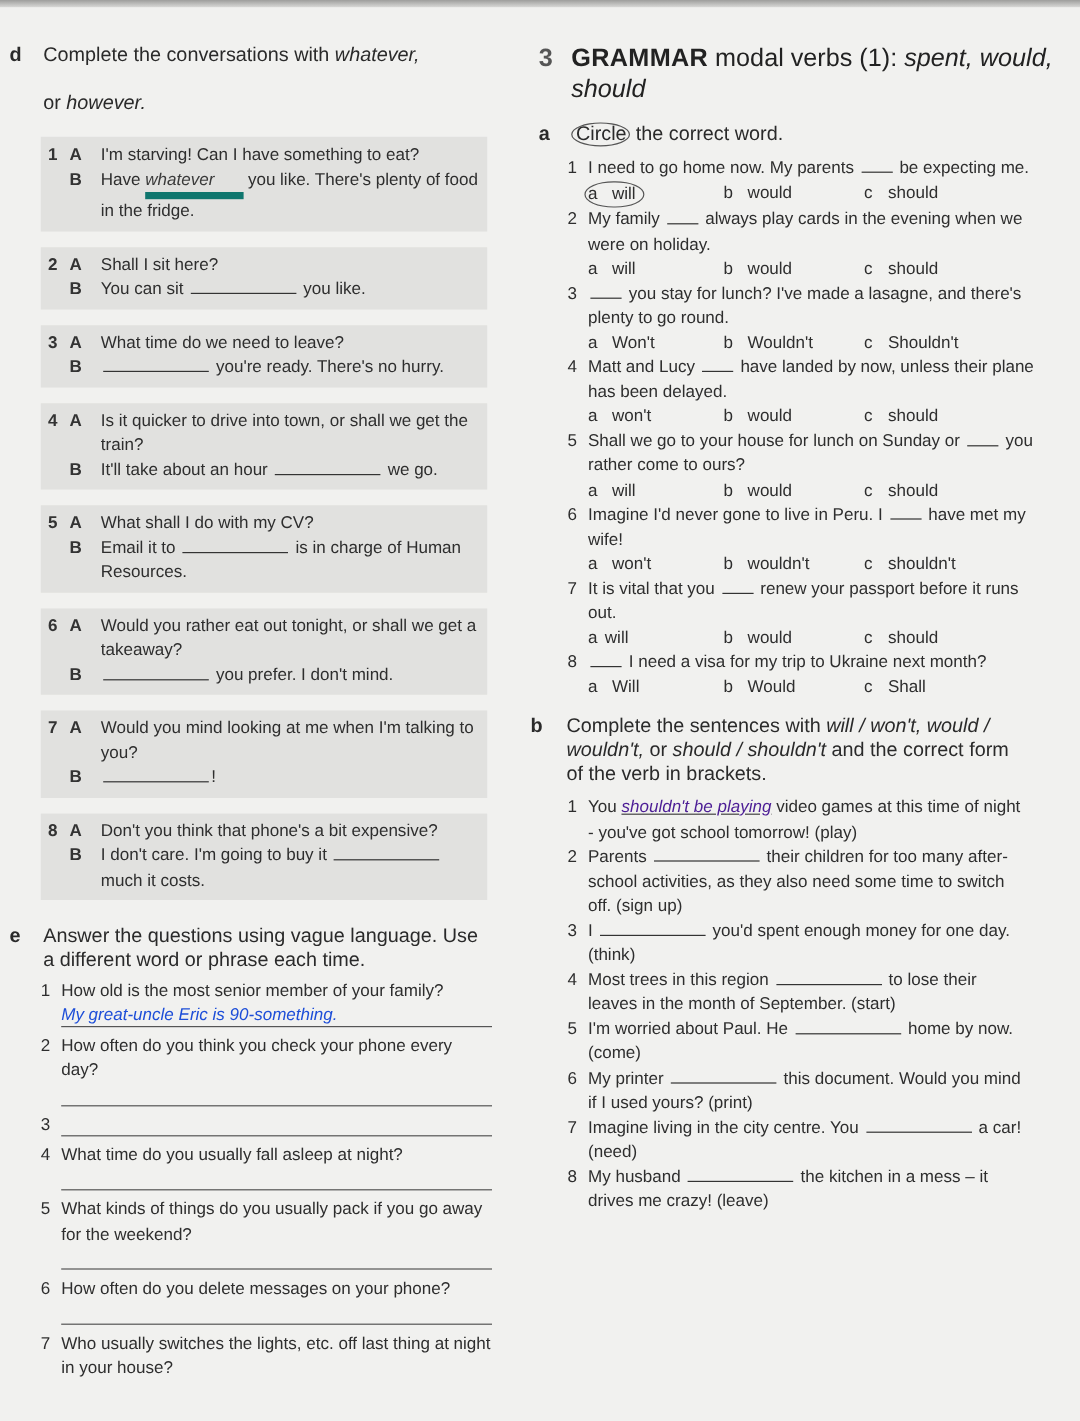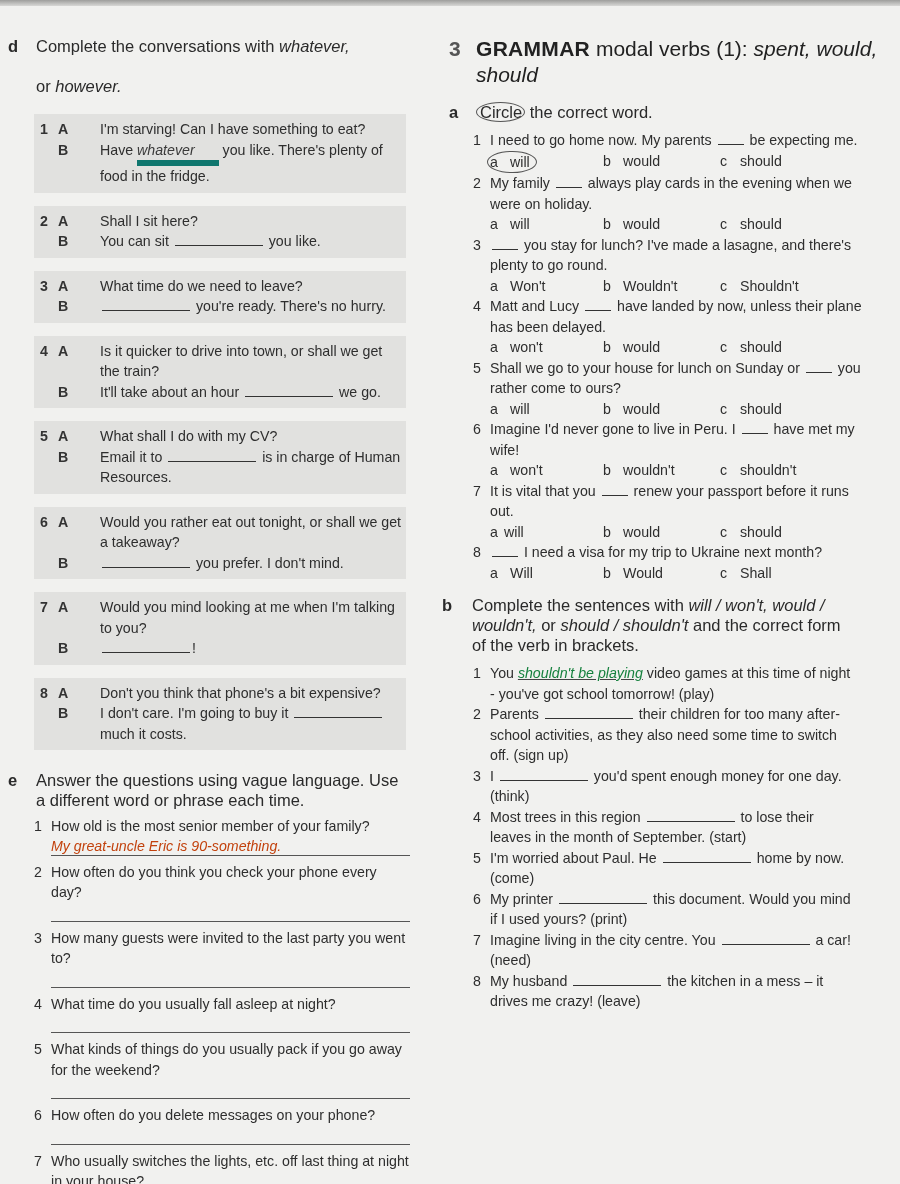--- a/index.html
+++ b/index.html
@@ -36,7 +36,7 @@
     .dlg-row { display: flex; }
     .dlg-num { width: 16px; font-weight: bold; flex-shrink: 0; color: #333; }
     .dlg-spk { width: 28px; font-weight: bold; flex-shrink: 0; padding-left: 2px; color: #333; }
-    .dlg-text { flex: 1; margin-left: 16px; }
+    .dlg-text { flex: 1; }
     .blank {
       display: inline-block; border-bottom: 1px solid #333;
       min-width: 88px; height: 14px; vertical-align: baseline; margin: 0 2px;

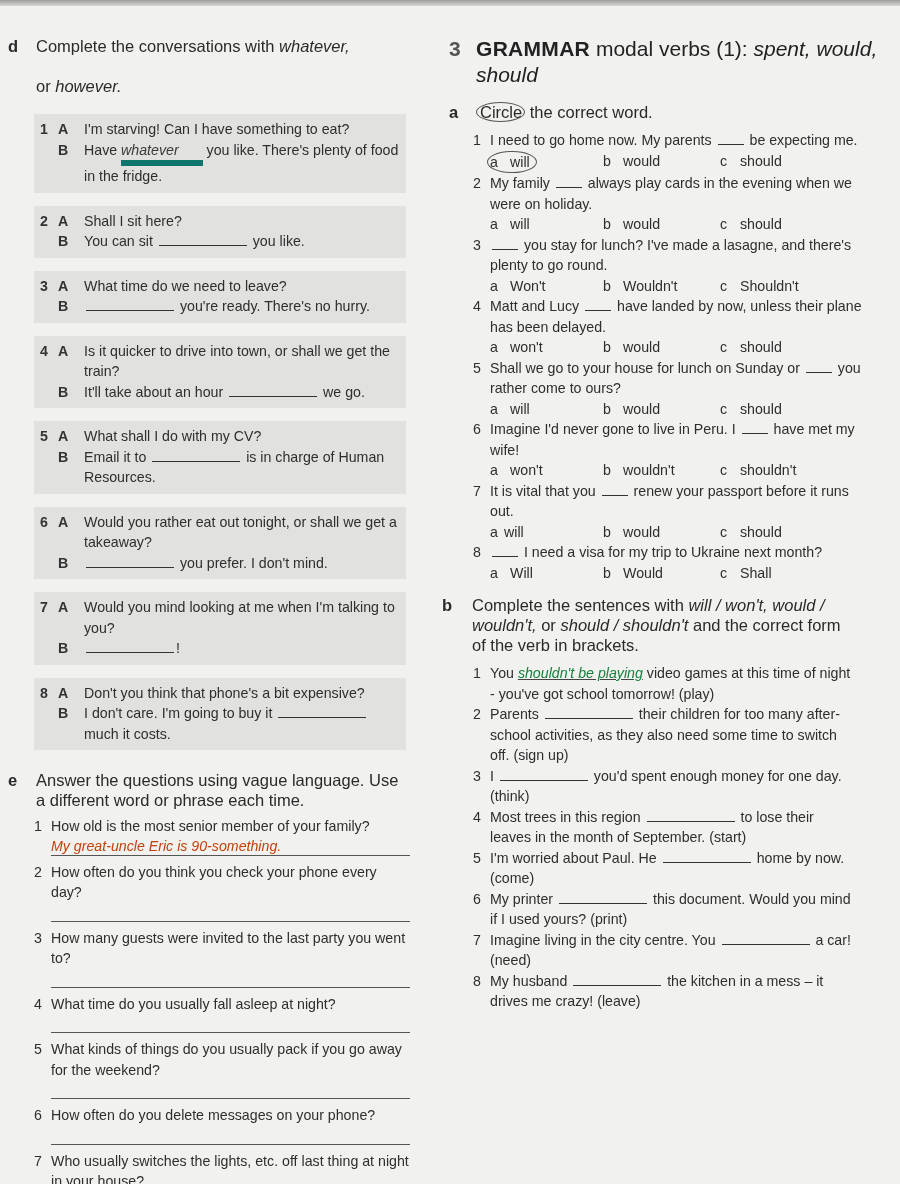--- a/index.html
+++ b/index.html
@@ -44,7 +44,7 @@
     .blank.short { min-width: 26px; }
     .answer {
       font-style: italic; text-decoration: underline;
-      text-decoration-color: #444; color: #15803d;
+      text-decoration-color: #444; color: #4c1d95;
     }
     .answer-blank {
       display: inline-block; font-style: italic; border-bottom: 6px solid #0f766e;

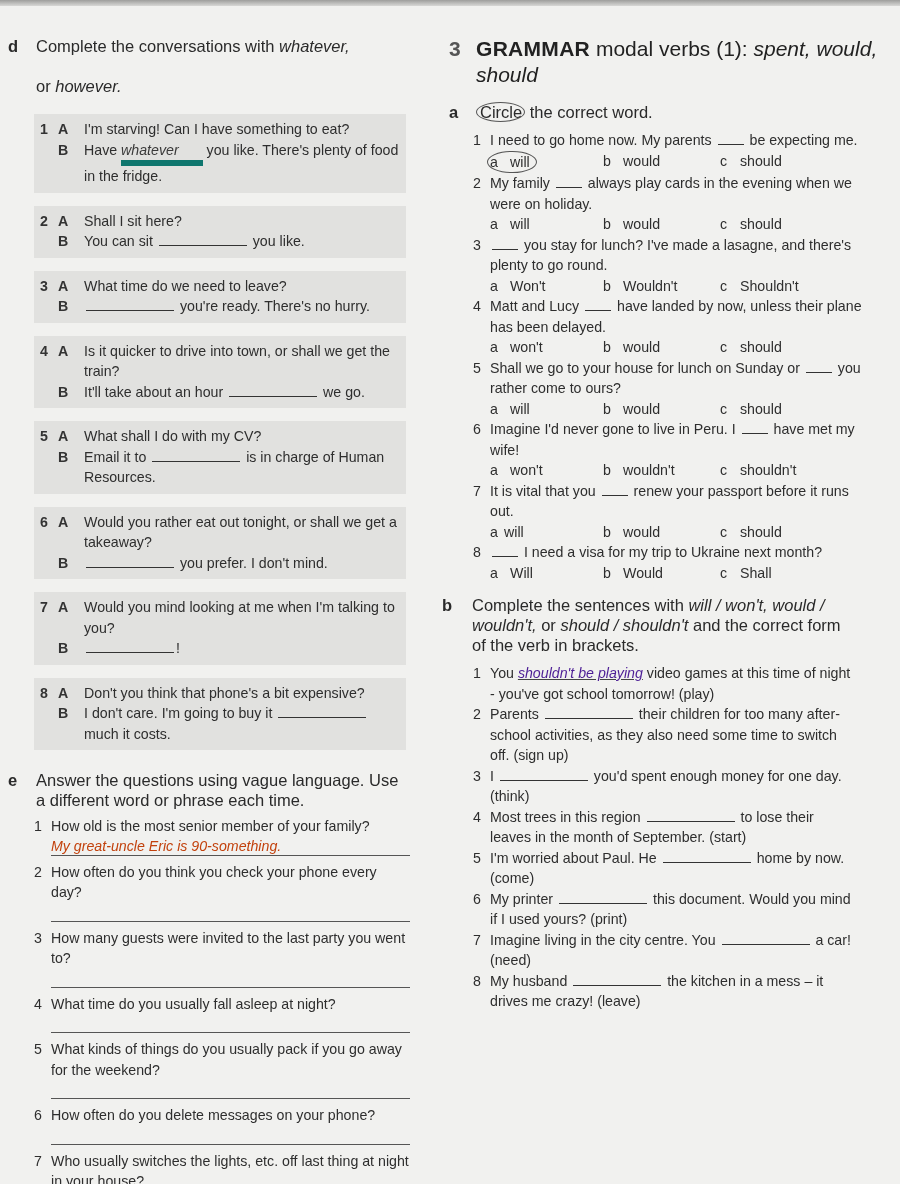--- a/index.html
+++ b/index.html
@@ -58,7 +58,7 @@
     .q-body { flex: 1; }
     .q-line {
       border-bottom: 1px solid #555; height: 19px; margin-bottom: 4px;
-      font-style: italic; color: #c2410c; line-height: 18px;
+      font-style: italic; color: #1d4ed8; line-height: 18px;
     }
 
     

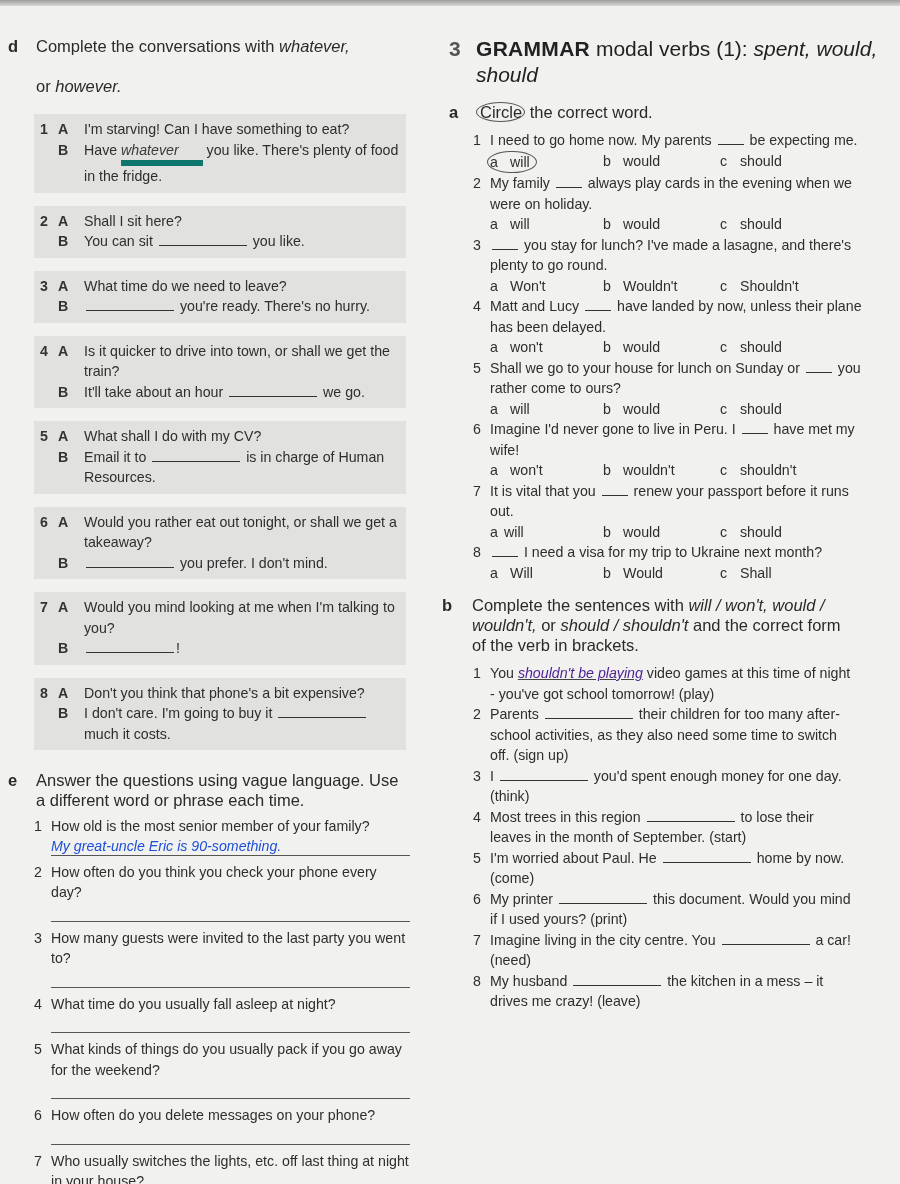--- a/index.html
+++ b/index.html
@@ -230,7 +230,6 @@
     <div class="q-item">
       <span class="q-num">3</span>
       <div class="q-body">
-        <div>How many guests were invited to the last party you went to?</div>
         <div class="q-line"></div>
       </div>
     </div>

